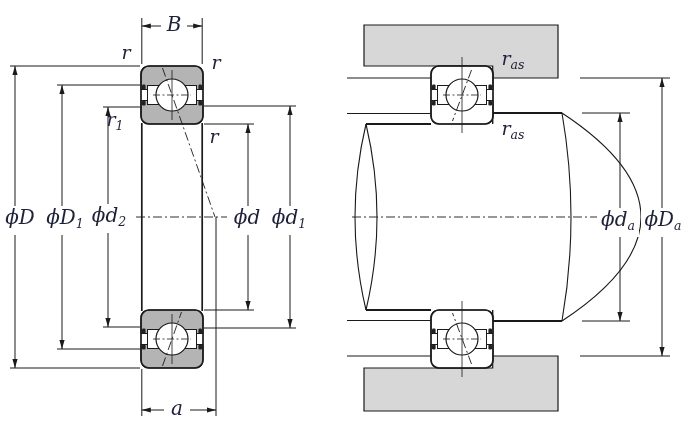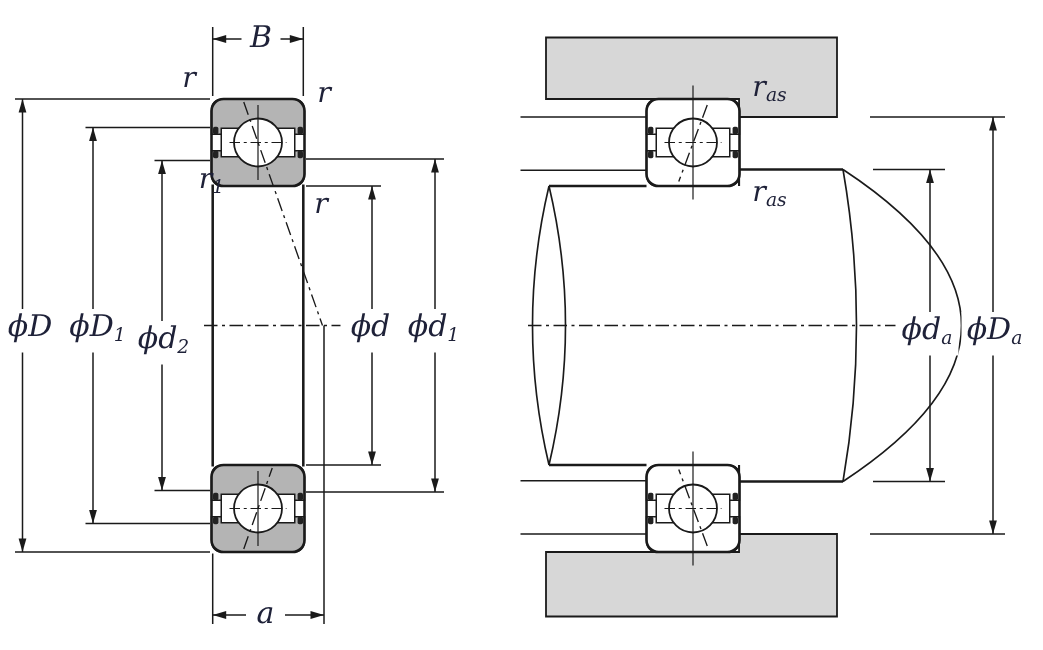--- a/index.html
+++ b/index.html
@@ -189,7 +189,7 @@
 <div class="lbl small" style="left:203px;top:125px;width:22px">
   <span>r</span><span class="sub"></span>
 </div>
-<div class="lbl small" style="left:128px;top:108px;width:26px">
+<div class="lbl small" style="left:102px;top:108px;width:26px">
   <span>r</span><span class="sub">1</span>
 </div>
 <div class="lbl bg" style="left:0px;top:206px;width:40px">

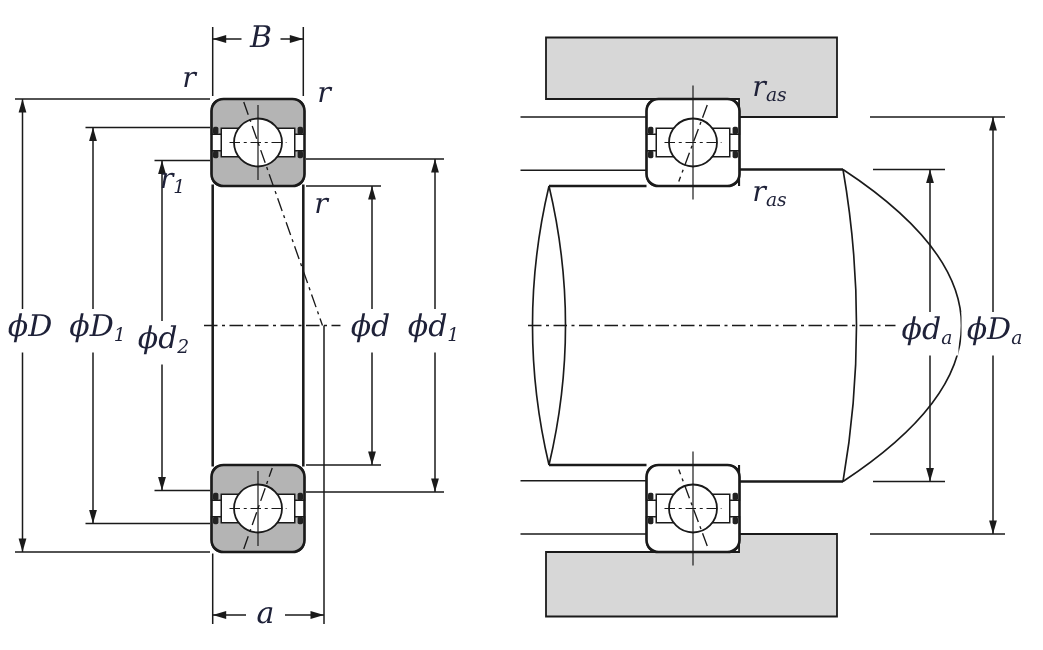--- a/index.html
+++ b/index.html
@@ -198,7 +198,7 @@
 <div class="lbl bg" style="left:43px;top:206px;width:44px">
   <span>ϕD</span><span class="sub">1</span>
 </div>
-<div class="lbl bg" style="left:88px;top:214px;width:42px">
+<div class="lbl bg" style="left:88px;top:204px;width:42px">
   <span>ϕd</span><span class="sub">2</span>
 </div>
 <div class="lbl bg" style="left:227px;top:206px;width:40px">

